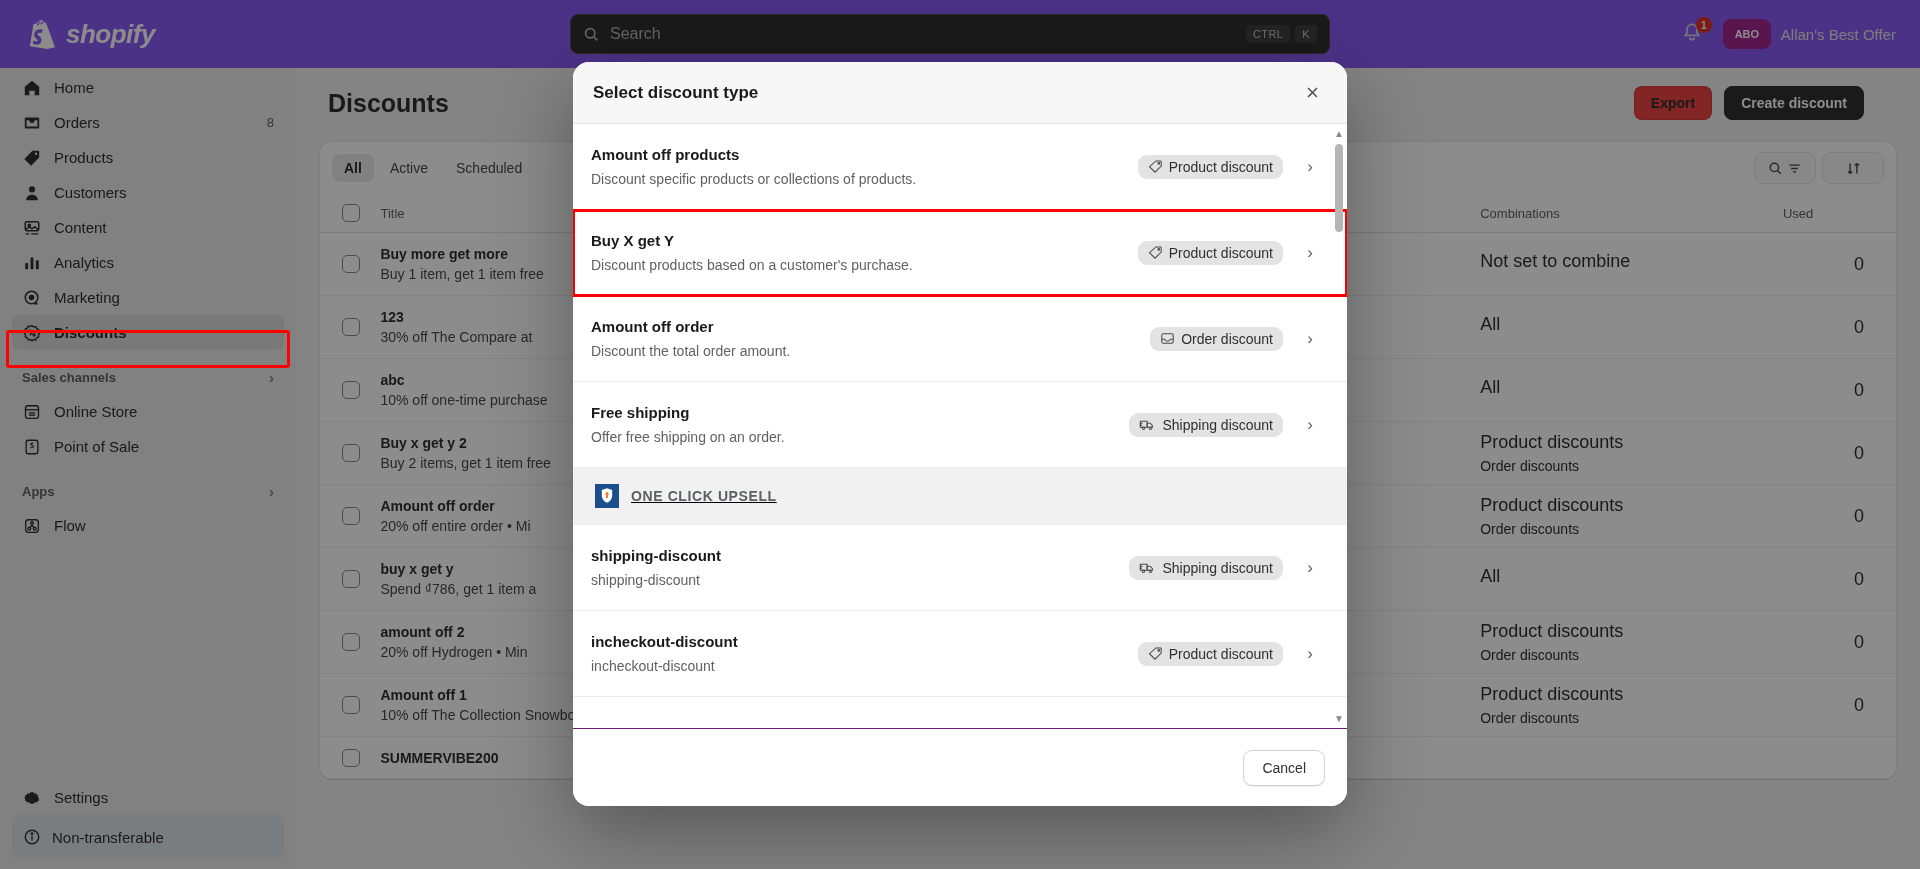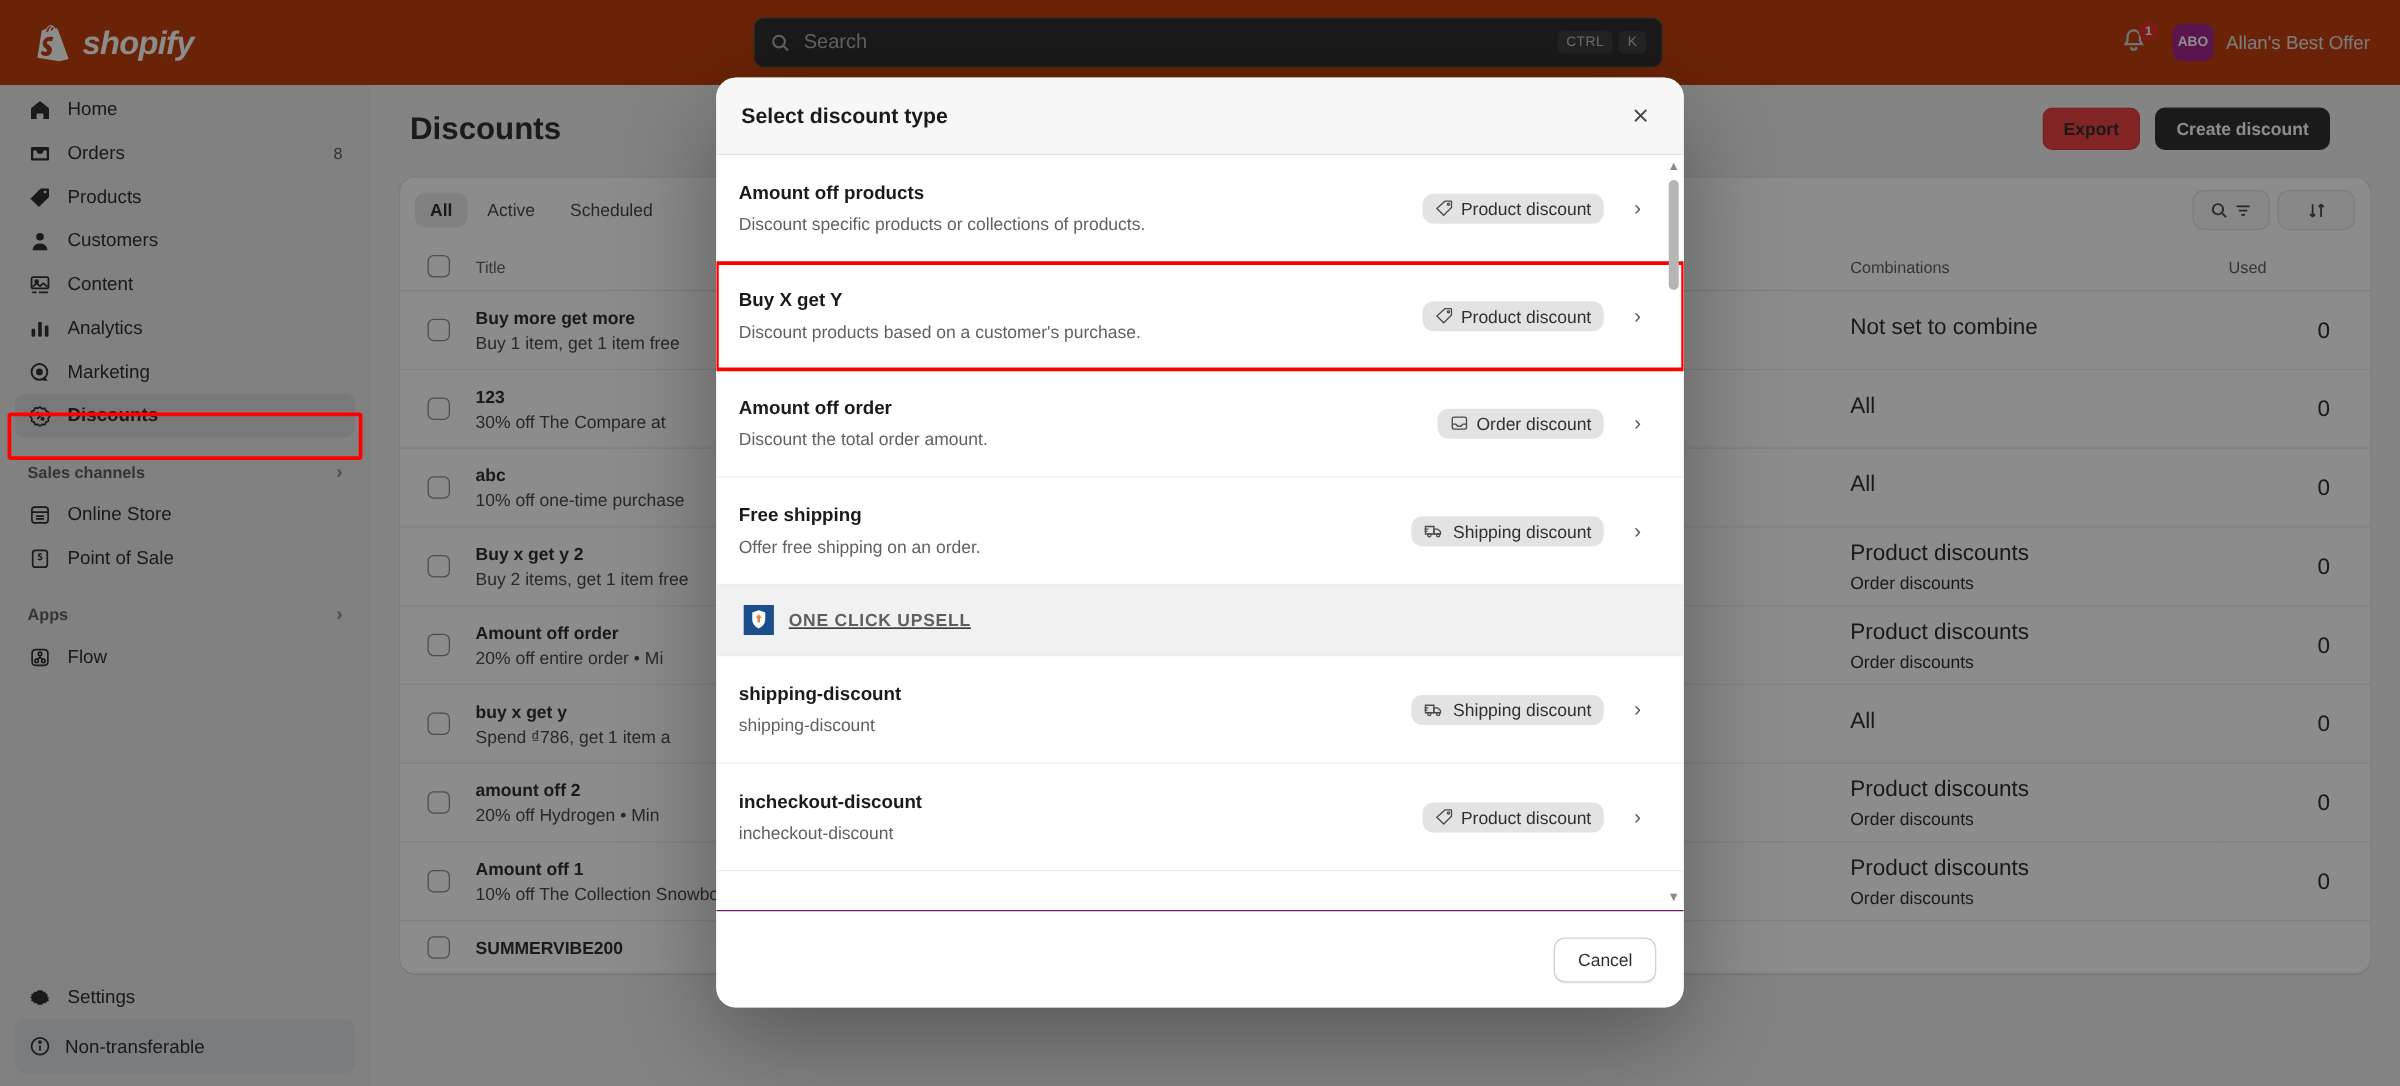--- a/index.html
+++ b/index.html
@@ -14,7 +14,7 @@
   
   .topbar {
     position: absolute; top: 0; left: 0; width: 1920px; height: 68px;
-    background: #c2410c; display: flex; align-items: center; z-index: 5;
+    background: #8b5cf6; display: flex; align-items: center; z-index: 5;
   }
   .brand { display: flex; align-items: center; gap: 10px; padding-left: 26px; width: 330px; }
   .brand-logo { width: 30px; height: 32px; }

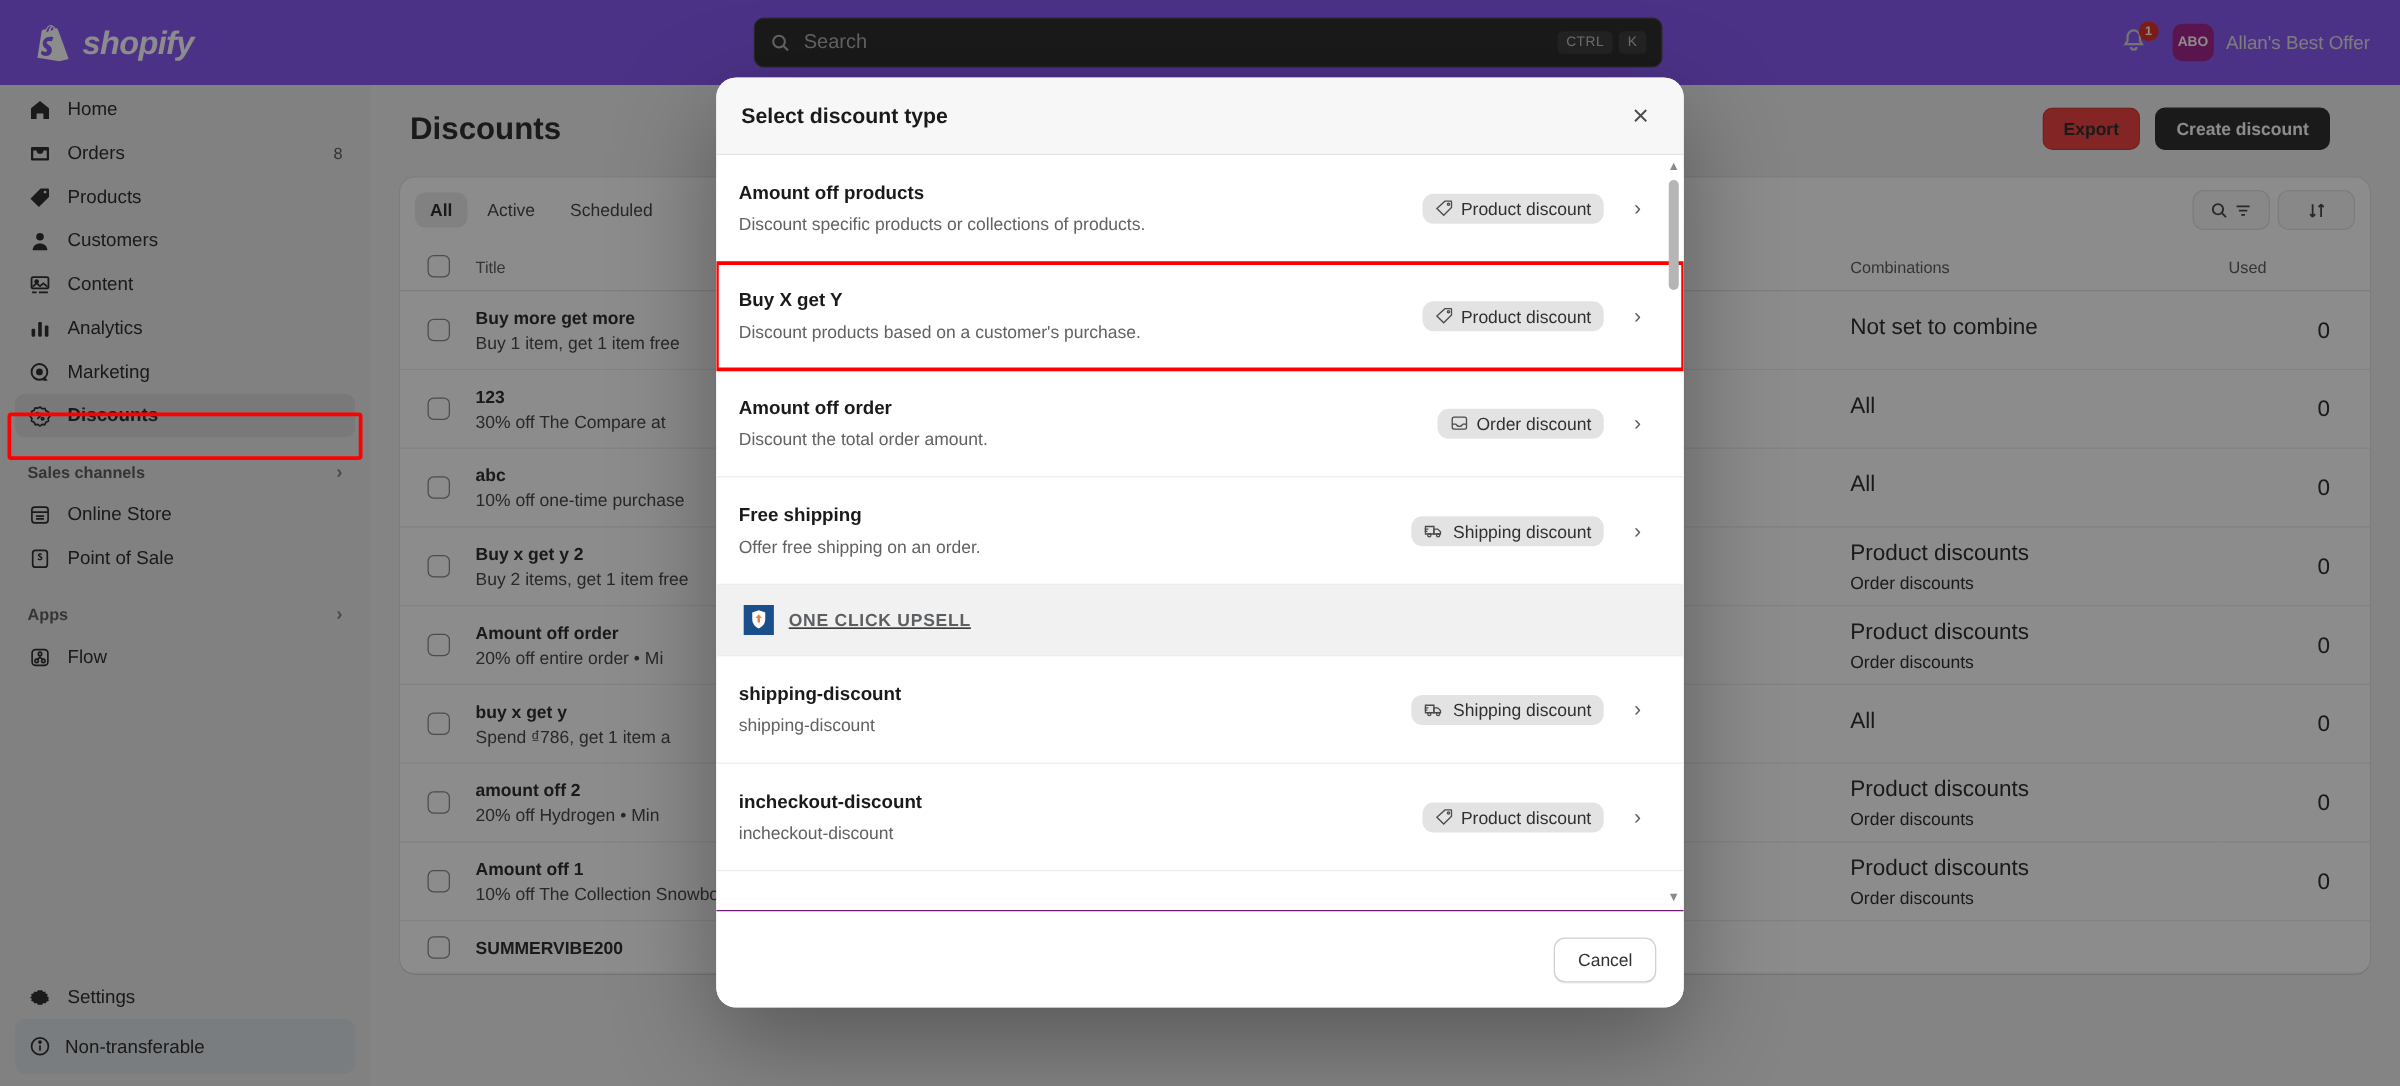--- a/index.html
+++ b/index.html
@@ -22,7 +22,7 @@
   .searchwrap { flex: 0 0 auto; width: 760px; margin-left: 240px; }
   .searchbar {
     height: 40px; background: #303030; border: 1px solid #4a4a4a; border-radius: 8px;
-    display: flex; align-items: center; padding: 0 12px; gap: 10px; margin-left: 33px;
+    display: flex; align-items: center; padding: 0 12px; gap: 10px;
   }
   .searchbar .ph { color: #b5b5b5; font-size: 16px; flex: 1; }
   .kbd-group { display: flex; gap: 5px; }

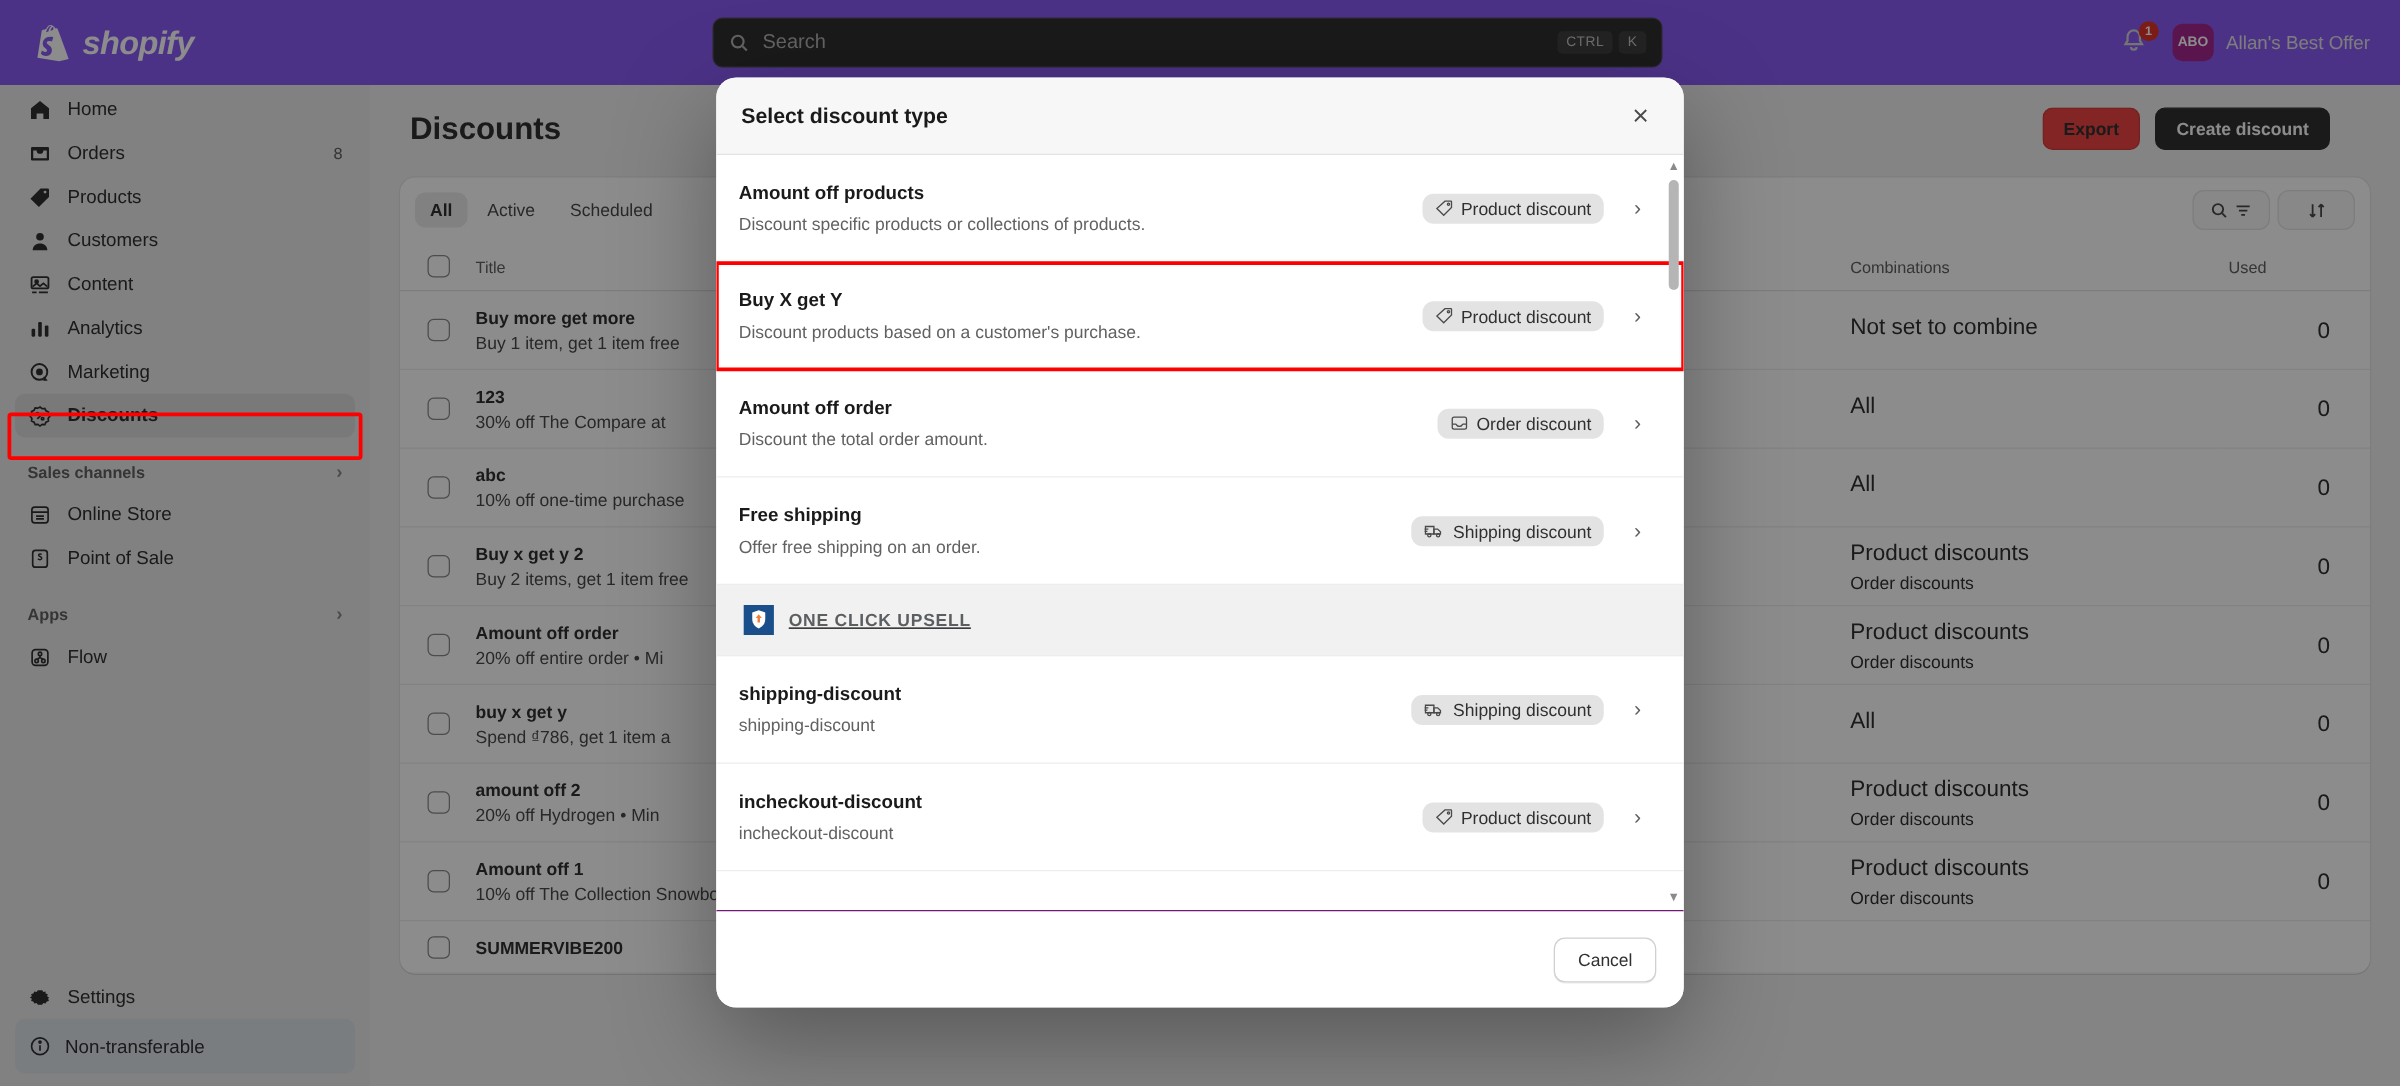--- a/index.html
+++ b/index.html
@@ -39,7 +39,7 @@
   }
   .account { display: flex; align-items: center; gap: 10px; cursor: pointer; }
   .avatar {
-    width: 33px; height: 30px; border-radius: 8px; background: #a4258f;
+    width: 48px; height: 30px; border-radius: 8px; background: #a4258f;
     color: #fff; font-size: 11px; font-weight: bold;
     display: flex; align-items: center; justify-content: center;
   }

